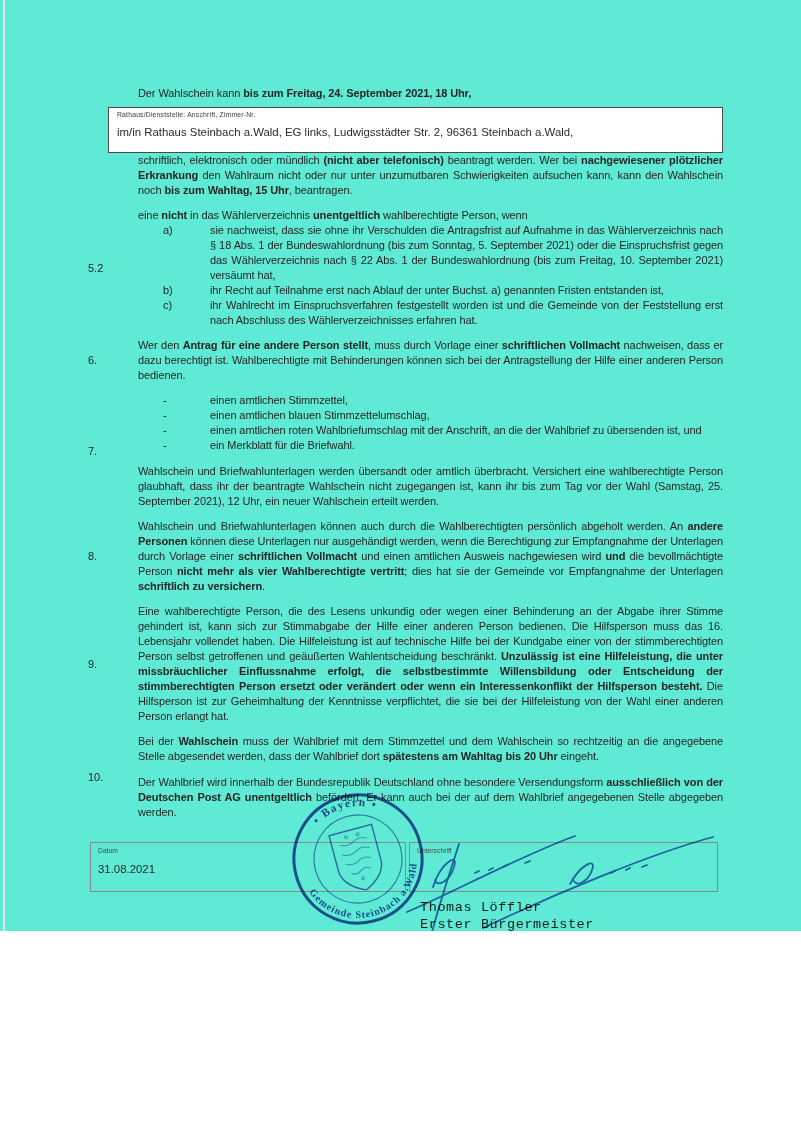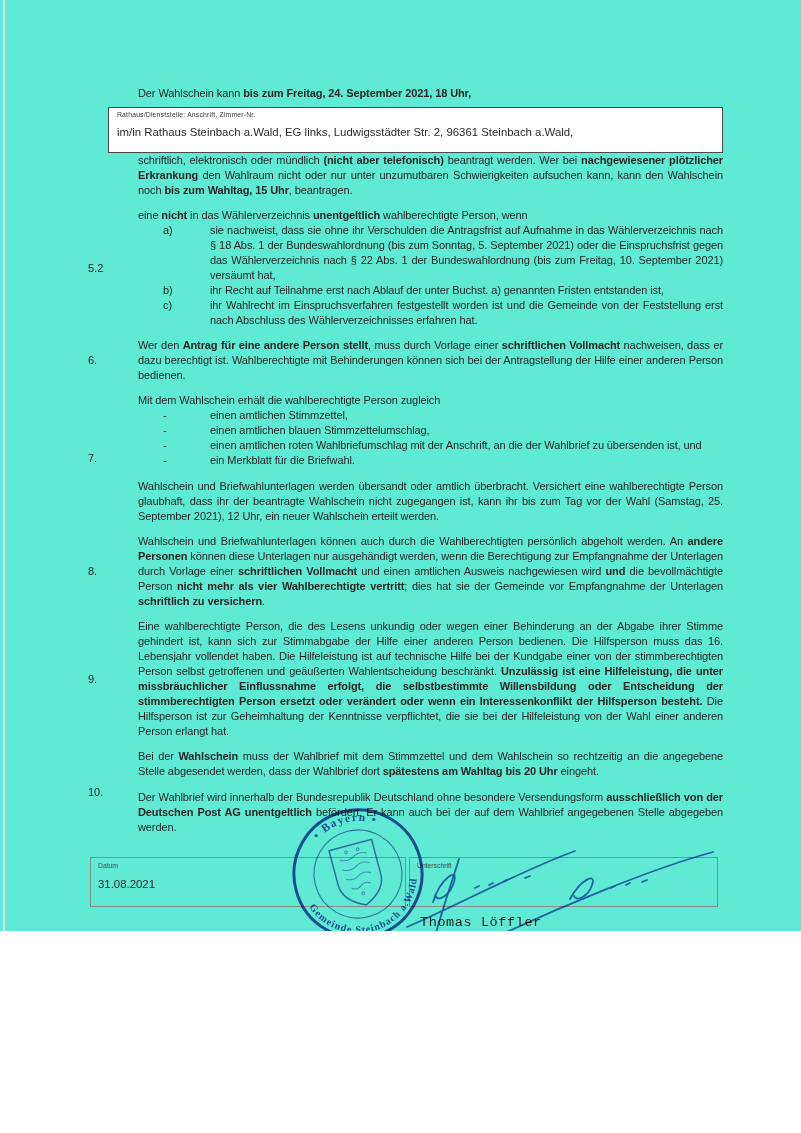--- a/index.html
+++ b/index.html
@@ -94,7 +94,6 @@
     <div class="sec">
       <div class="num">7.</div>
       <div class="secbody">
-        <p class="para">Mit dem Wahlschein erhält die wahlberechtigte Person zugleich</p>
         <div class="li">
           <span class="li-label">-</span>
           <p class="para">einen amtlichen Stimmzettel,</p>

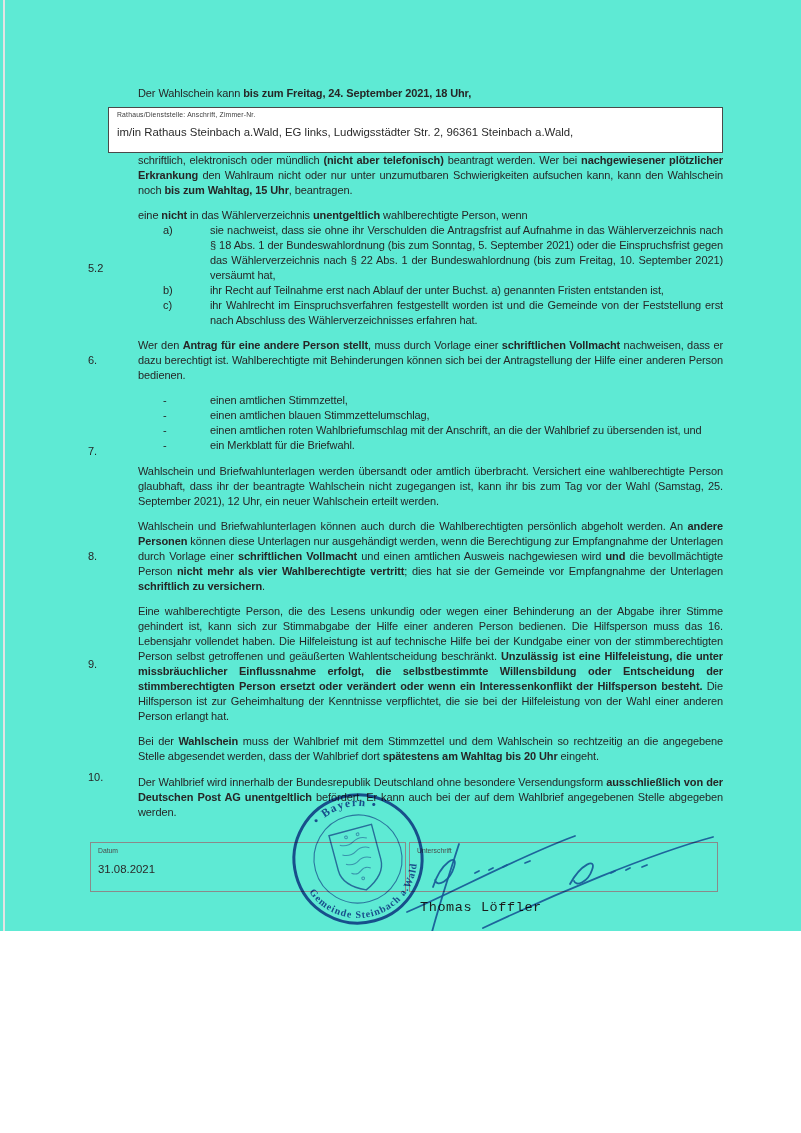--- a/index.html
+++ b/index.html
@@ -149,6 +149,7 @@
 
       <div class="officer">
         <div>Thomas Löffler</div>
+        <div>Erster Bürgermeister</div>
       </div>
 
       <svg class="stamp" width="150" height="150" viewBox="-75 -75 150 150">

